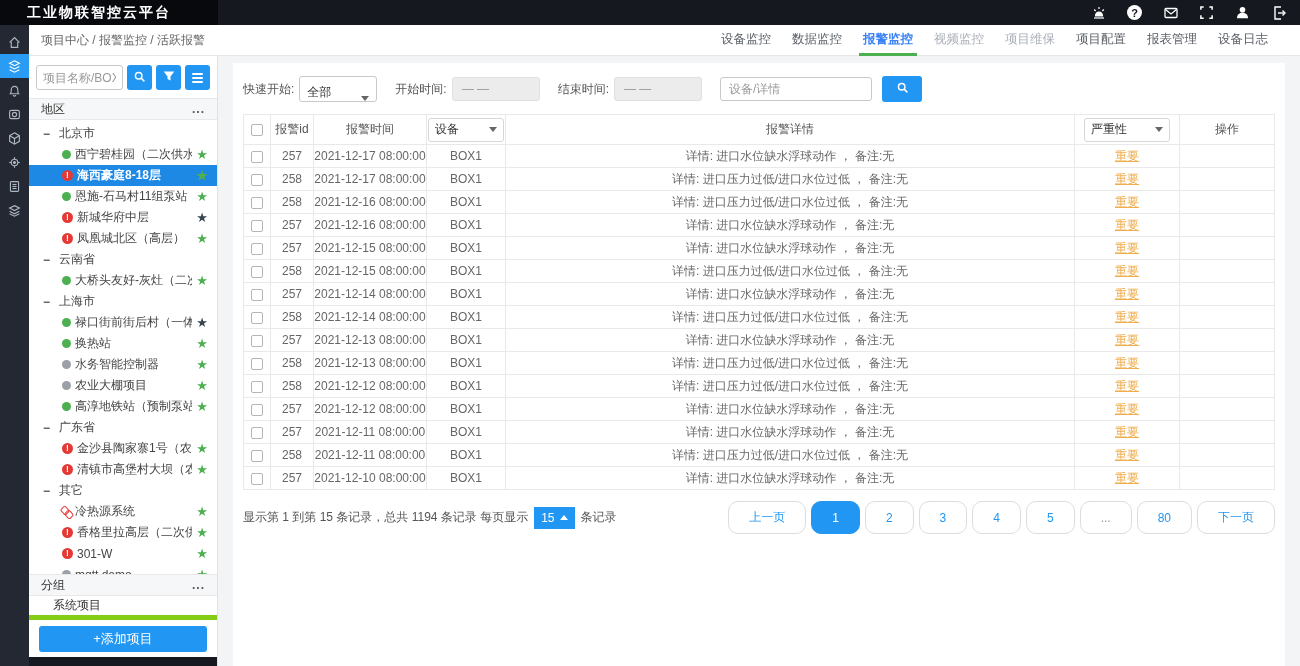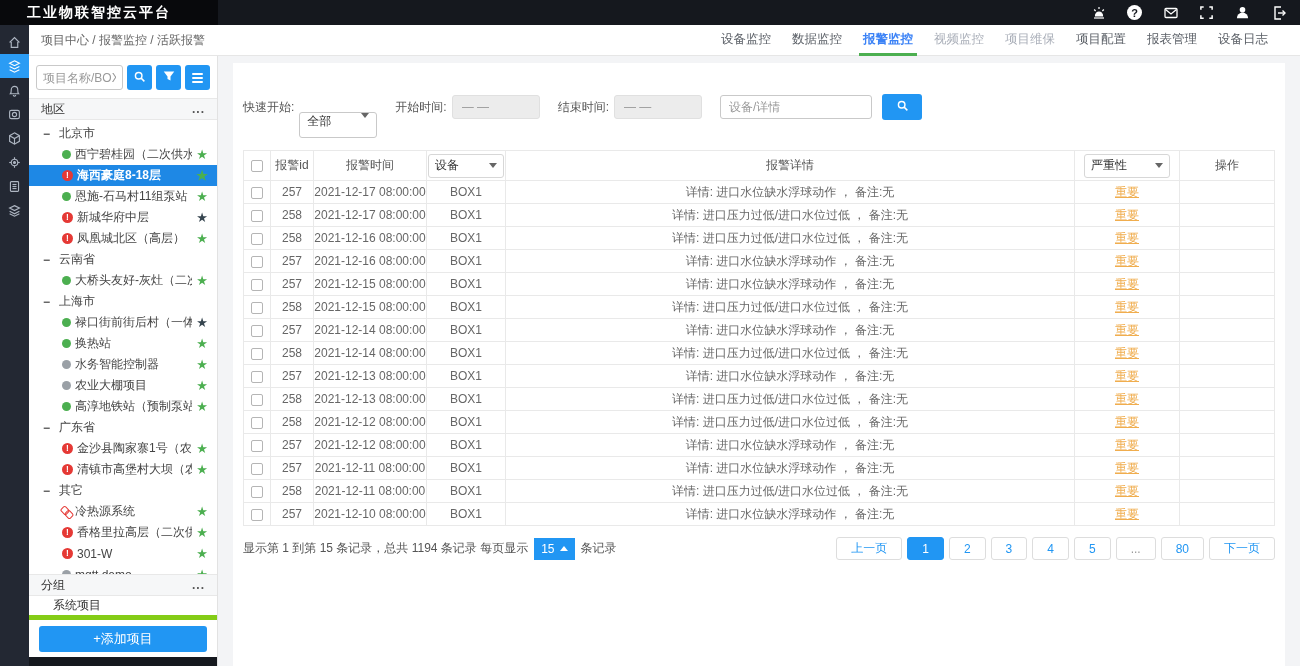--- a/index.html
+++ b/index.html
@@ -74,7 +74,7 @@
 
   .filterbar{display:flex;align-items:center;padding:13px 10px 12px 10px;font-size:12px;color:#555;}
   .f-label{margin-right:5px;white-space:nowrap;}
-  .fake-select{display:inline-flex;align-items:flex-start;justify-content:space-between;width:78px;height:26px;border:1px solid #c9c9c9;border-radius:3px;padding:0 7px;background:#fff;color:#333;cursor:pointer;margin-right:18px;margin-top:36px;}
+  .fake-select{display:inline-flex;align-items:flex-end;justify-content:space-between;width:78px;height:26px;border:1px solid #c9c9c9;border-radius:3px;padding:0 7px;background:#fff;color:#333;cursor:pointer;margin-right:18px;}
   .caret{width:0;height:0;border-left:4px solid transparent;border-right:4px solid transparent;border-top:5px solid #666;}
   .date-input{width:88px;height:24px;background:#ececec;border:1px solid #e0e0e0;border-radius:3px;font-size:12px;color:#999;padding:0 9px;margin-right:18px;}
   .dev-input{width:152px;height:24px;border:1px solid #c9c9c9;border-radius:3px;font-size:12px;padding:0 8px;color:#333;margin-right:10px;}

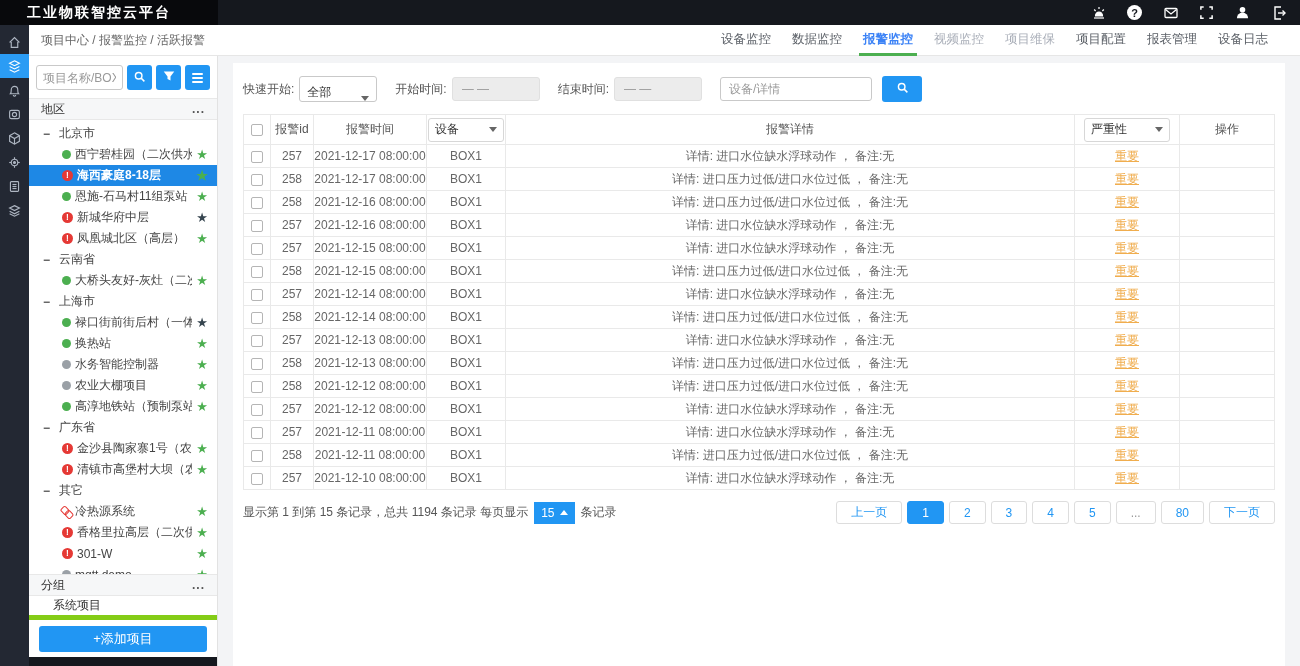--- a/index.html
+++ b/index.html
@@ -96,7 +96,7 @@
   .psize{display:inline-flex;align-items:center;gap:5px;background:var(--accent);color:#fff;height:22px;padding:0 7px;border-radius:0;margin:0 6px;cursor:pointer;}
   .up-caret{width:0;height:0;border-left:4px solid transparent;border-right:4px solid transparent;border-bottom:5px solid #fff;}
   .pager{margin-left:auto;display:flex;gap:5px;}
-  .page-btn{min-width:23px;height:23px;border:1px solid #ddd;border-radius:3px;background:#fff;color:var(--accent);font-size:12px;display:flex;align-items:center;justify-content:center;padding:0 14px;cursor:pointer;}
+  .page-btn{min-width:23px;height:33px;border:1px solid #ddd;border-radius:10px;background:#fff;color:var(--accent);font-size:12px;display:flex;align-items:center;justify-content:center;padding:0 20px;cursor:pointer;}
   .page-btn.active{background:var(--accent);border-color:var(--accent);color:#fff;}
   .page-btn.k-ellipsis{color:#999;}
 </style>

